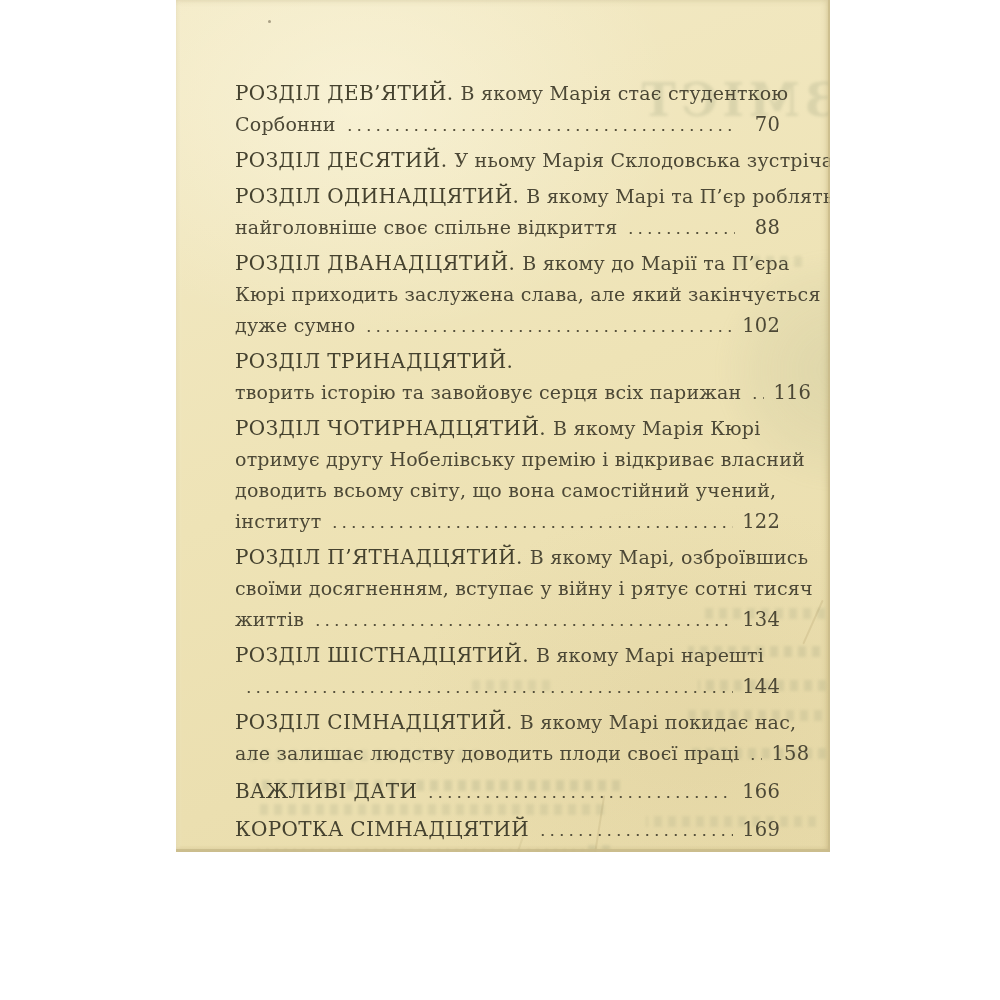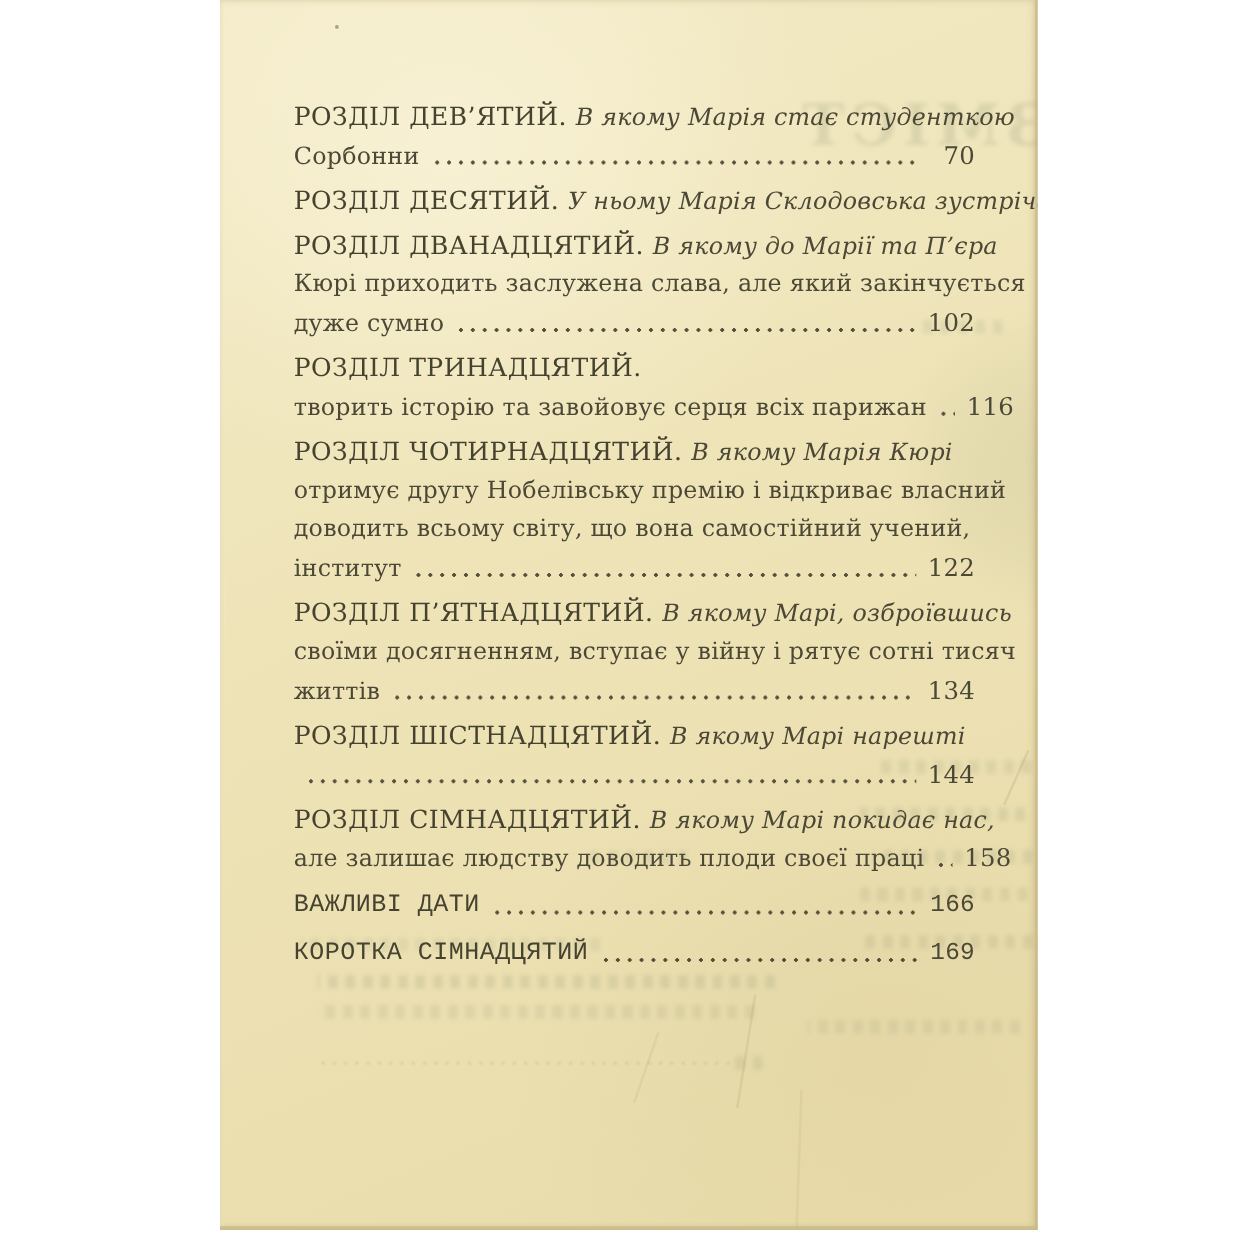--- a/index.html
+++ b/index.html
@@ -12,7 +12,7 @@
 
   
   .paper{
-    position:absolute;left:176px;top:0;width:654px;height:984px;
+    position:absolute;left:176px;top:0;width:654px;height:852px;
     background:
       radial-gradient(ellipse 70% 40% at 28% 12%, rgba(255,252,235,.45), rgba(255,255,255,0) 70%),
       radial-gradient(ellipse 60% 35% at 80% 85%, rgba(205,185,130,.18), rgba(255,255,255,0) 75%),

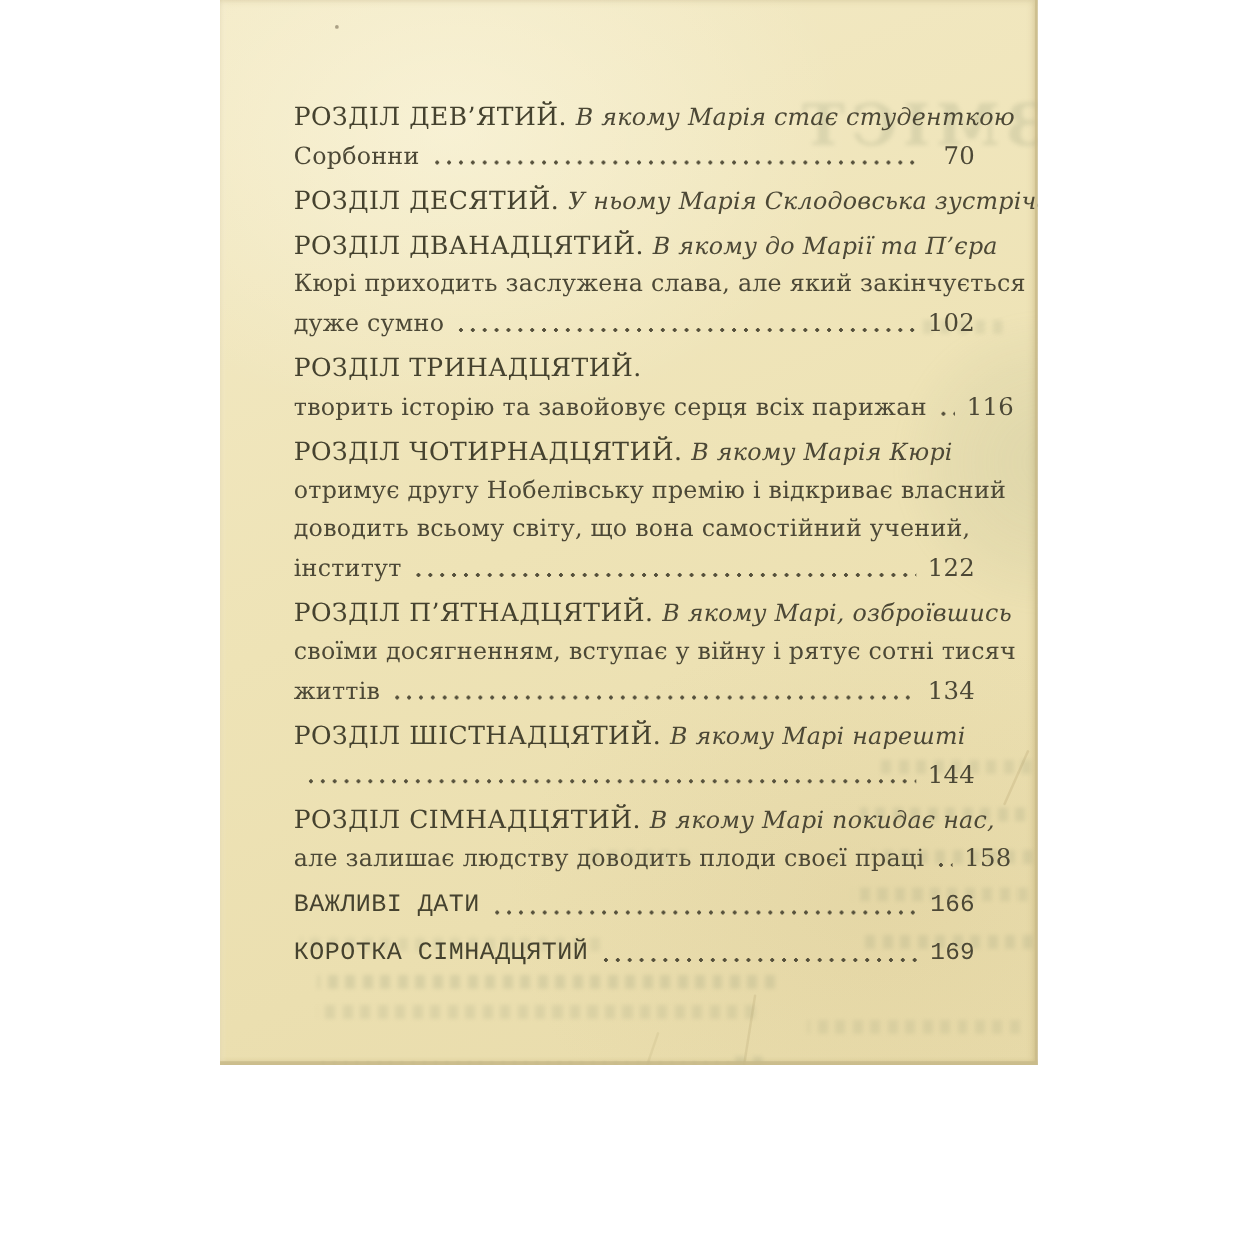--- a/index.html
+++ b/index.html
@@ -39,7 +39,7 @@
   .head{
     font-size:20px;color:var(--ink-head);letter-spacing:.4px;flex:0 0 auto;
   }
-  .rest{margin-left:7px;flex:0 0 auto;font-style:italic;}
+  .rest{margin-left:7px;flex:0 0 auto;}
   .txt{flex:0 0 auto;text-align:right;}
   .leader{
     flex:1 1 14px;min-width:14px;height:8px;align-self:flex-end;

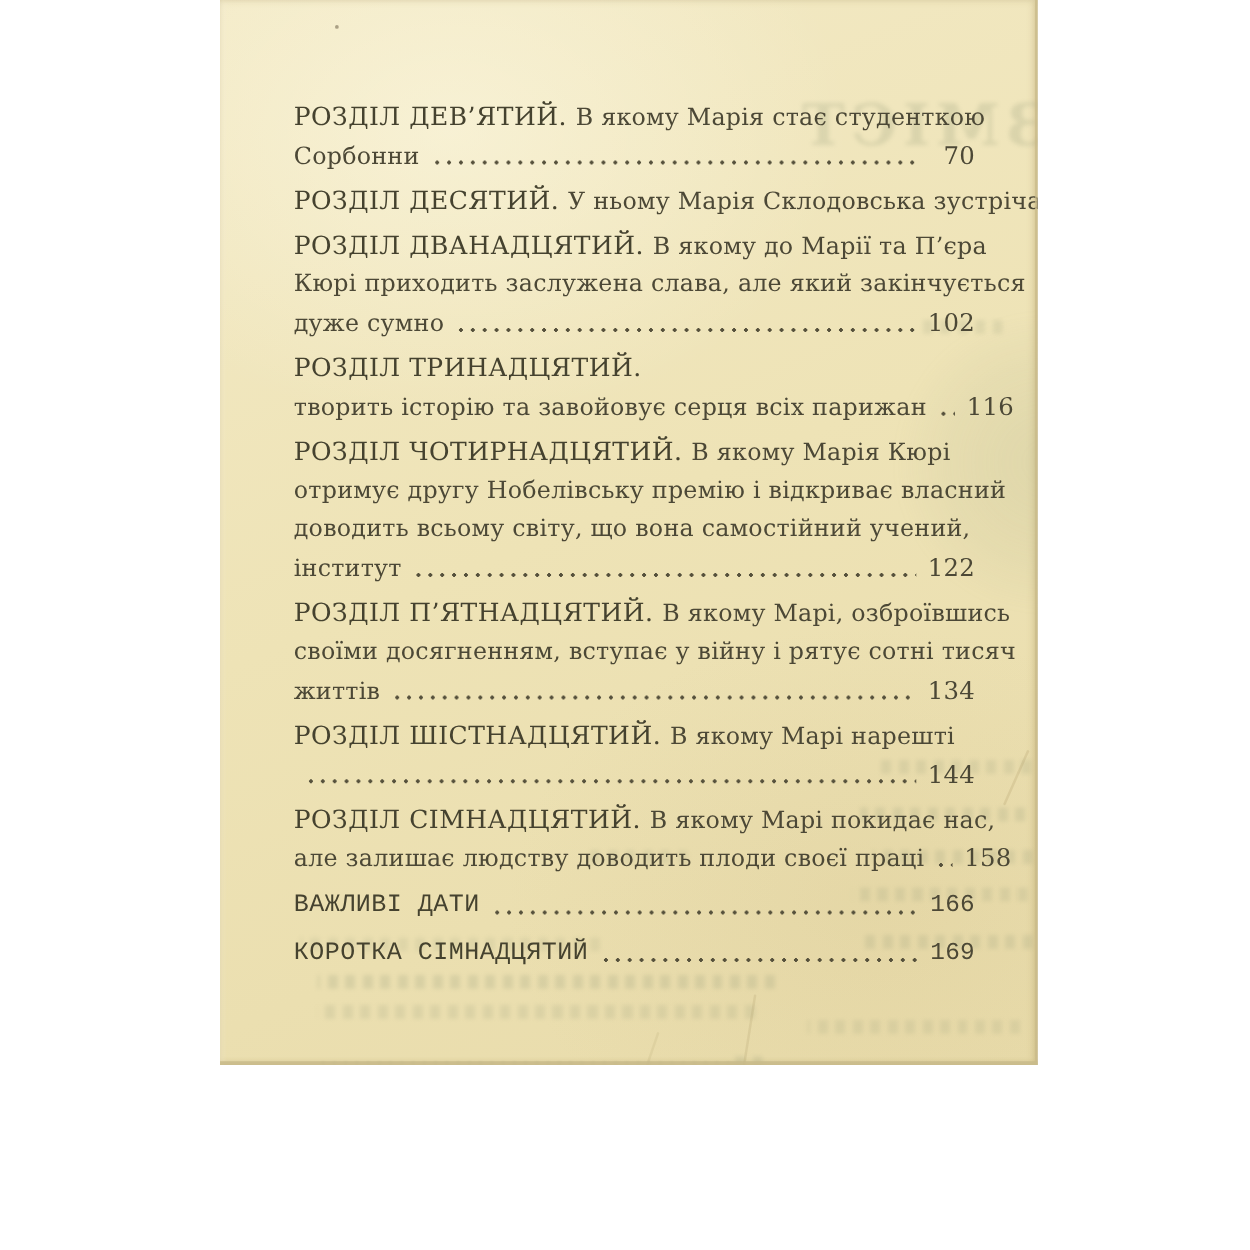--- a/index.html
+++ b/index.html
@@ -119,6 +119,17 @@
         </div>
         <div class="entry">
           <div class="line">
+            <span class="head">РОЗДІЛ ОДИНАДЦЯТИЙ.</span>
+            <span class="rest">В якому Марі та П’єр роблять</span>
+          </div>
+          <div class="line">
+            <span class="txt">найголовніше своє спільне відкриття</span>
+            <span class="leader"></span>
+            <span class="pg">88</span>
+          </div>
+        </div>
+        <div class="entry">
+          <div class="line">
             <span class="head">РОЗДІЛ ДВАНАДЦЯТИЙ.</span>
             <span class="rest">В якому до Марії та П’єра</span>
           </div>

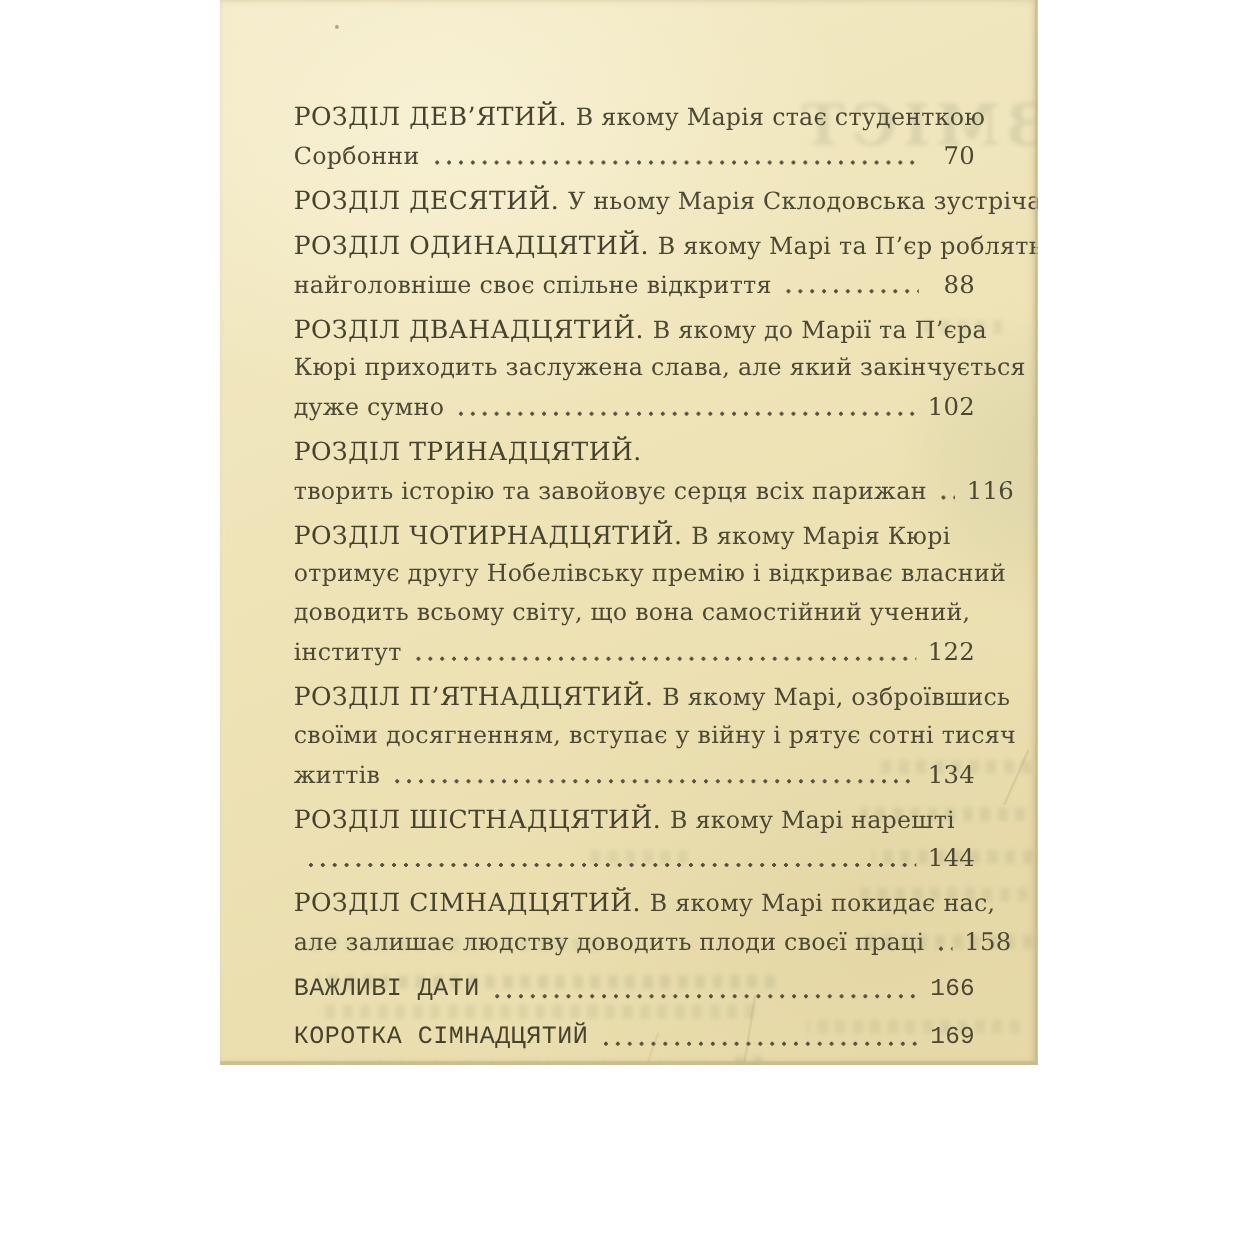--- a/index.html
+++ b/index.html
@@ -34,7 +34,7 @@
     letter-spacing:.2px;
   }
   .entry{margin-bottom:5px;}
-  .entry:nth-last-child(-n+2){margin-top:7px;font-family:Liberation Mono, monospace;}
+  .entry:nth-last-child(-n+2){margin-top:7px;}
   .line{display:flex;align-items:baseline;white-space:nowrap;height:31px;}
   .head{
     font-size:20px;color:var(--ink-head);letter-spacing:.4px;flex:0 0 auto;

